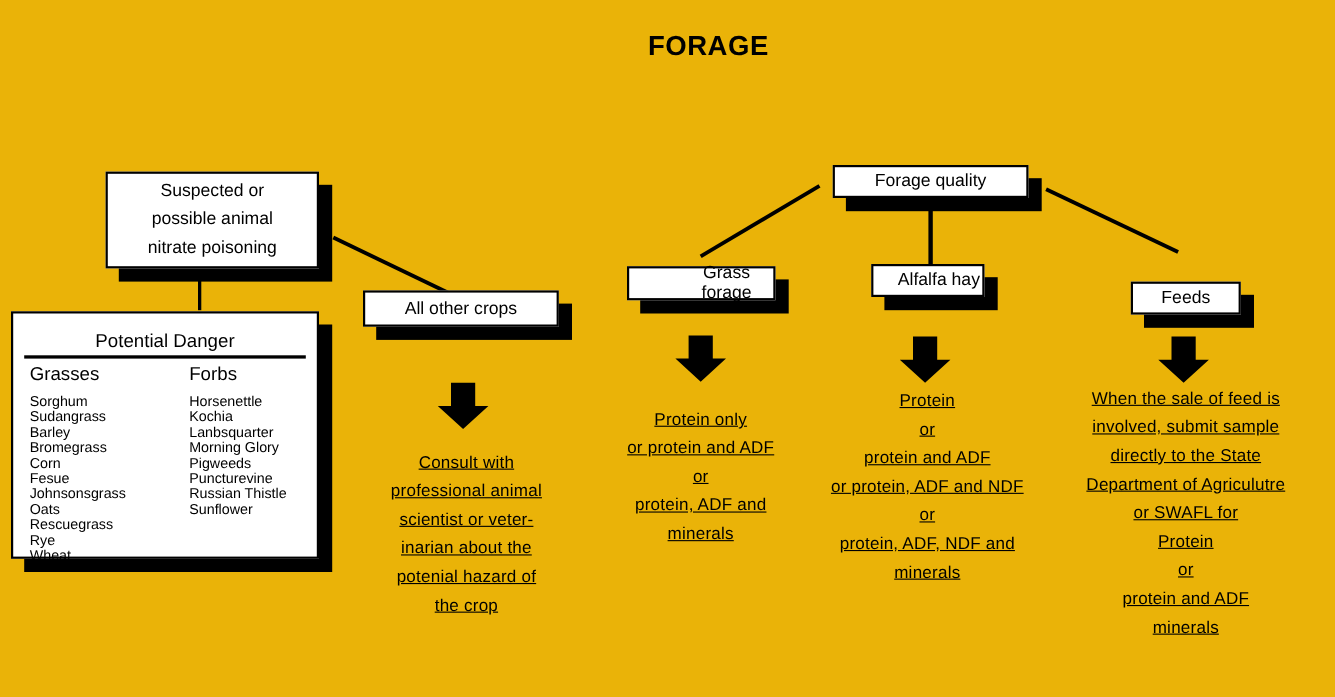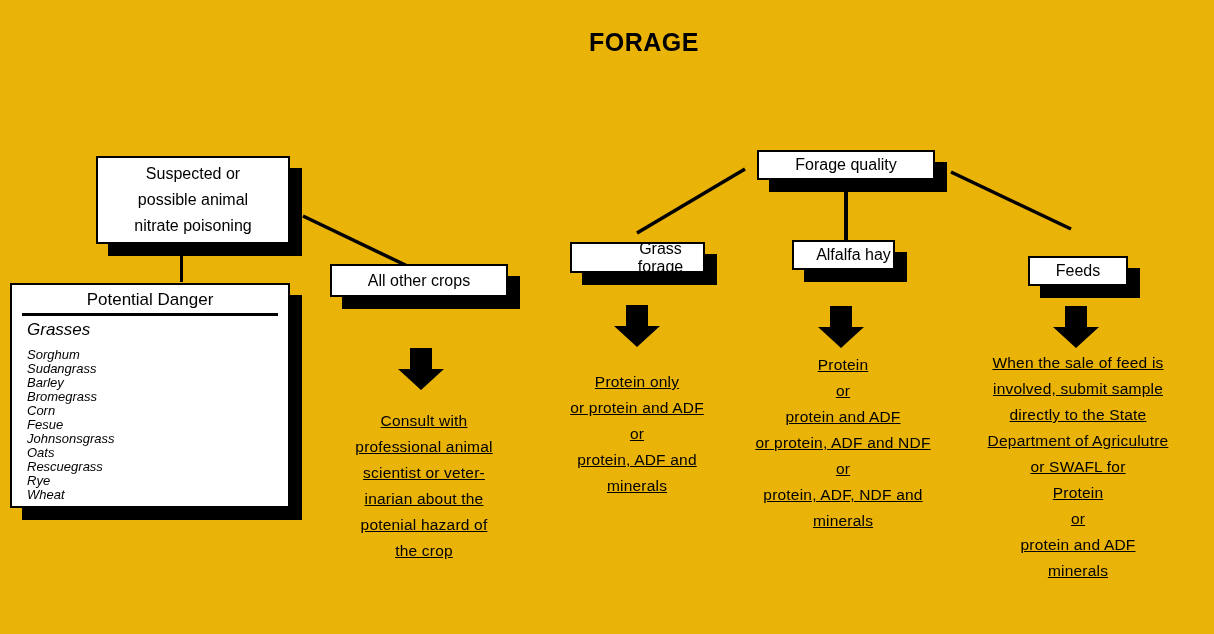--- a/index.html
+++ b/index.html
@@ -37,7 +37,7 @@
     left:10px;top:283px;width:280px;height:225px;
     display:block;text-align:left;
   }
-  .pd-title{padding-top:5px;text-align:center;font-size:17px;line-height:20px;}
+  .pd-title{padding-top:15px;text-align:center;font-size:17px;line-height:20px;}
   .pd-rule{height:3px;background:#000;margin:3px 10px 0 10px;}
   .pd-cols{display:flex;font-style:italic;}
   .pd-col1{margin-left:15px;width:145px;}

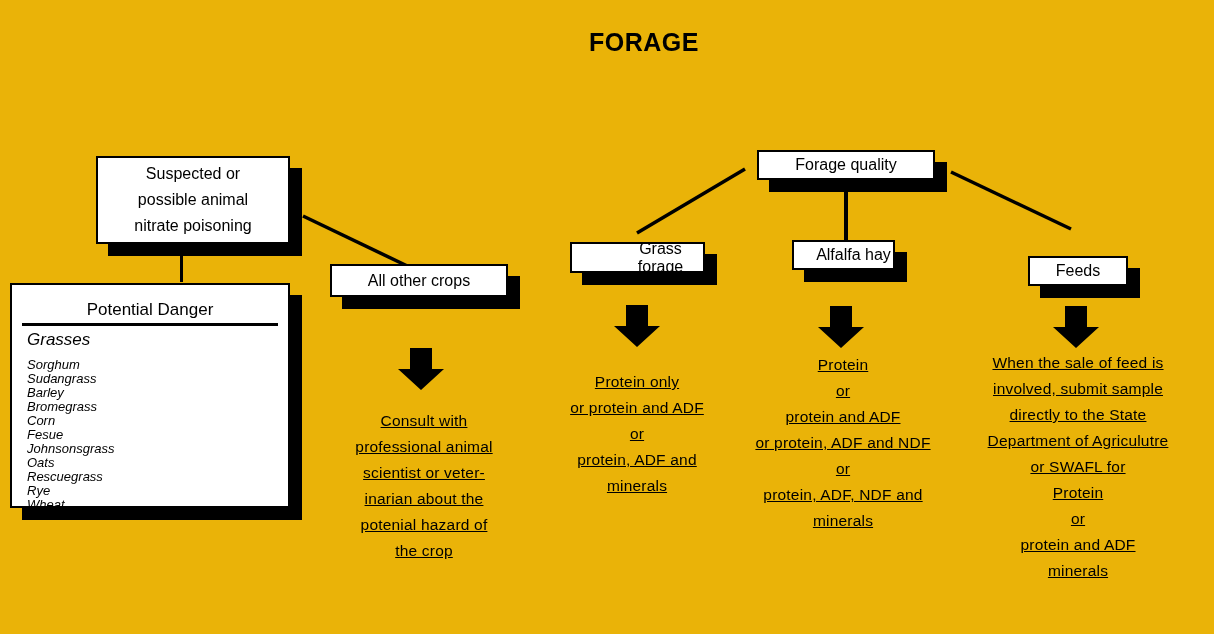--- a/index.html
+++ b/index.html
@@ -39,7 +39,7 @@
   }
   .pd-title{padding-top:15px;text-align:center;font-size:17px;line-height:20px;}
   .pd-rule{height:3px;background:#000;margin:3px 10px 0 10px;}
-  .pd-cols{display:flex;font-style:italic;}
+  .pd-cols{display:flex;}
   .pd-col1{margin-left:15px;width:145px;}
   .pd-col2{width:115px;}
   .pd-header{margin-top:4px;font-size:17px;line-height:20px;}

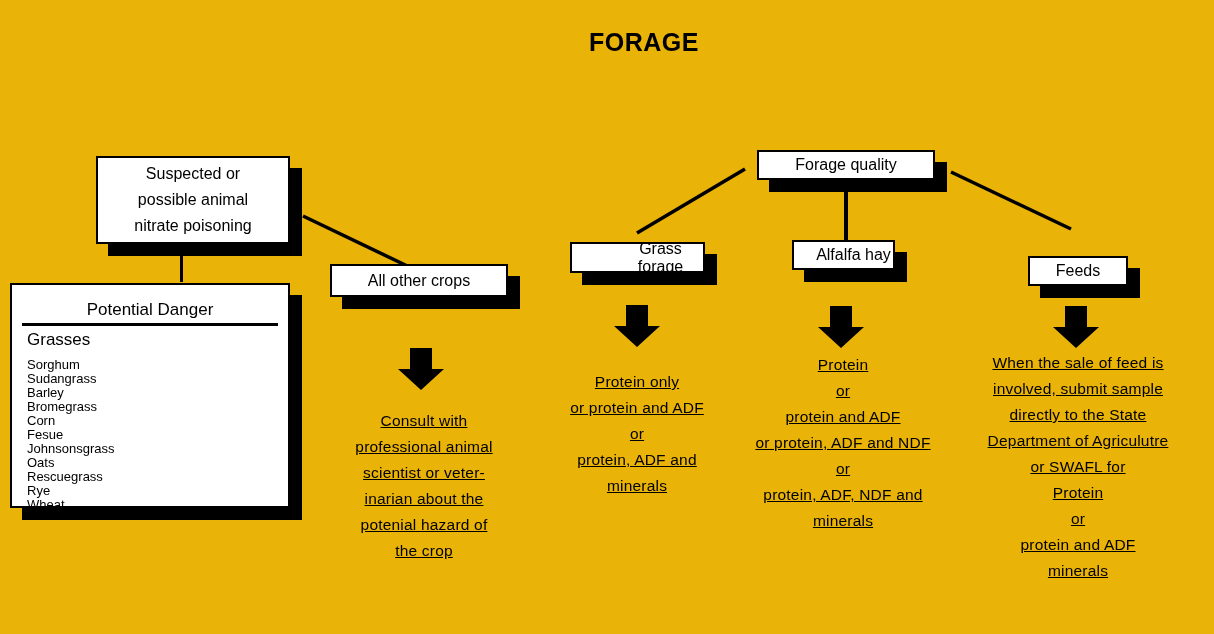--- a/index.html
+++ b/index.html
@@ -102,6 +102,19 @@
             <div>Wheat</div>
           </div>
       </div>
+      <div class="pd-col2">
+        <div class="pd-header">Forbs</div>
+        <div class="pd-list">
+            <div>Horsenettle</div>
+            <div>Kochia</div>
+            <div>Lanbsquarter</div>
+            <div>Morning Glory</div>
+            <div>Pigweeds</div>
+            <div>Puncturevine</div>
+            <div>Russian Thistle</div>
+            <div>Sunflower</div>
+          </div>
+      </div>
     </div>
   </div>
 

